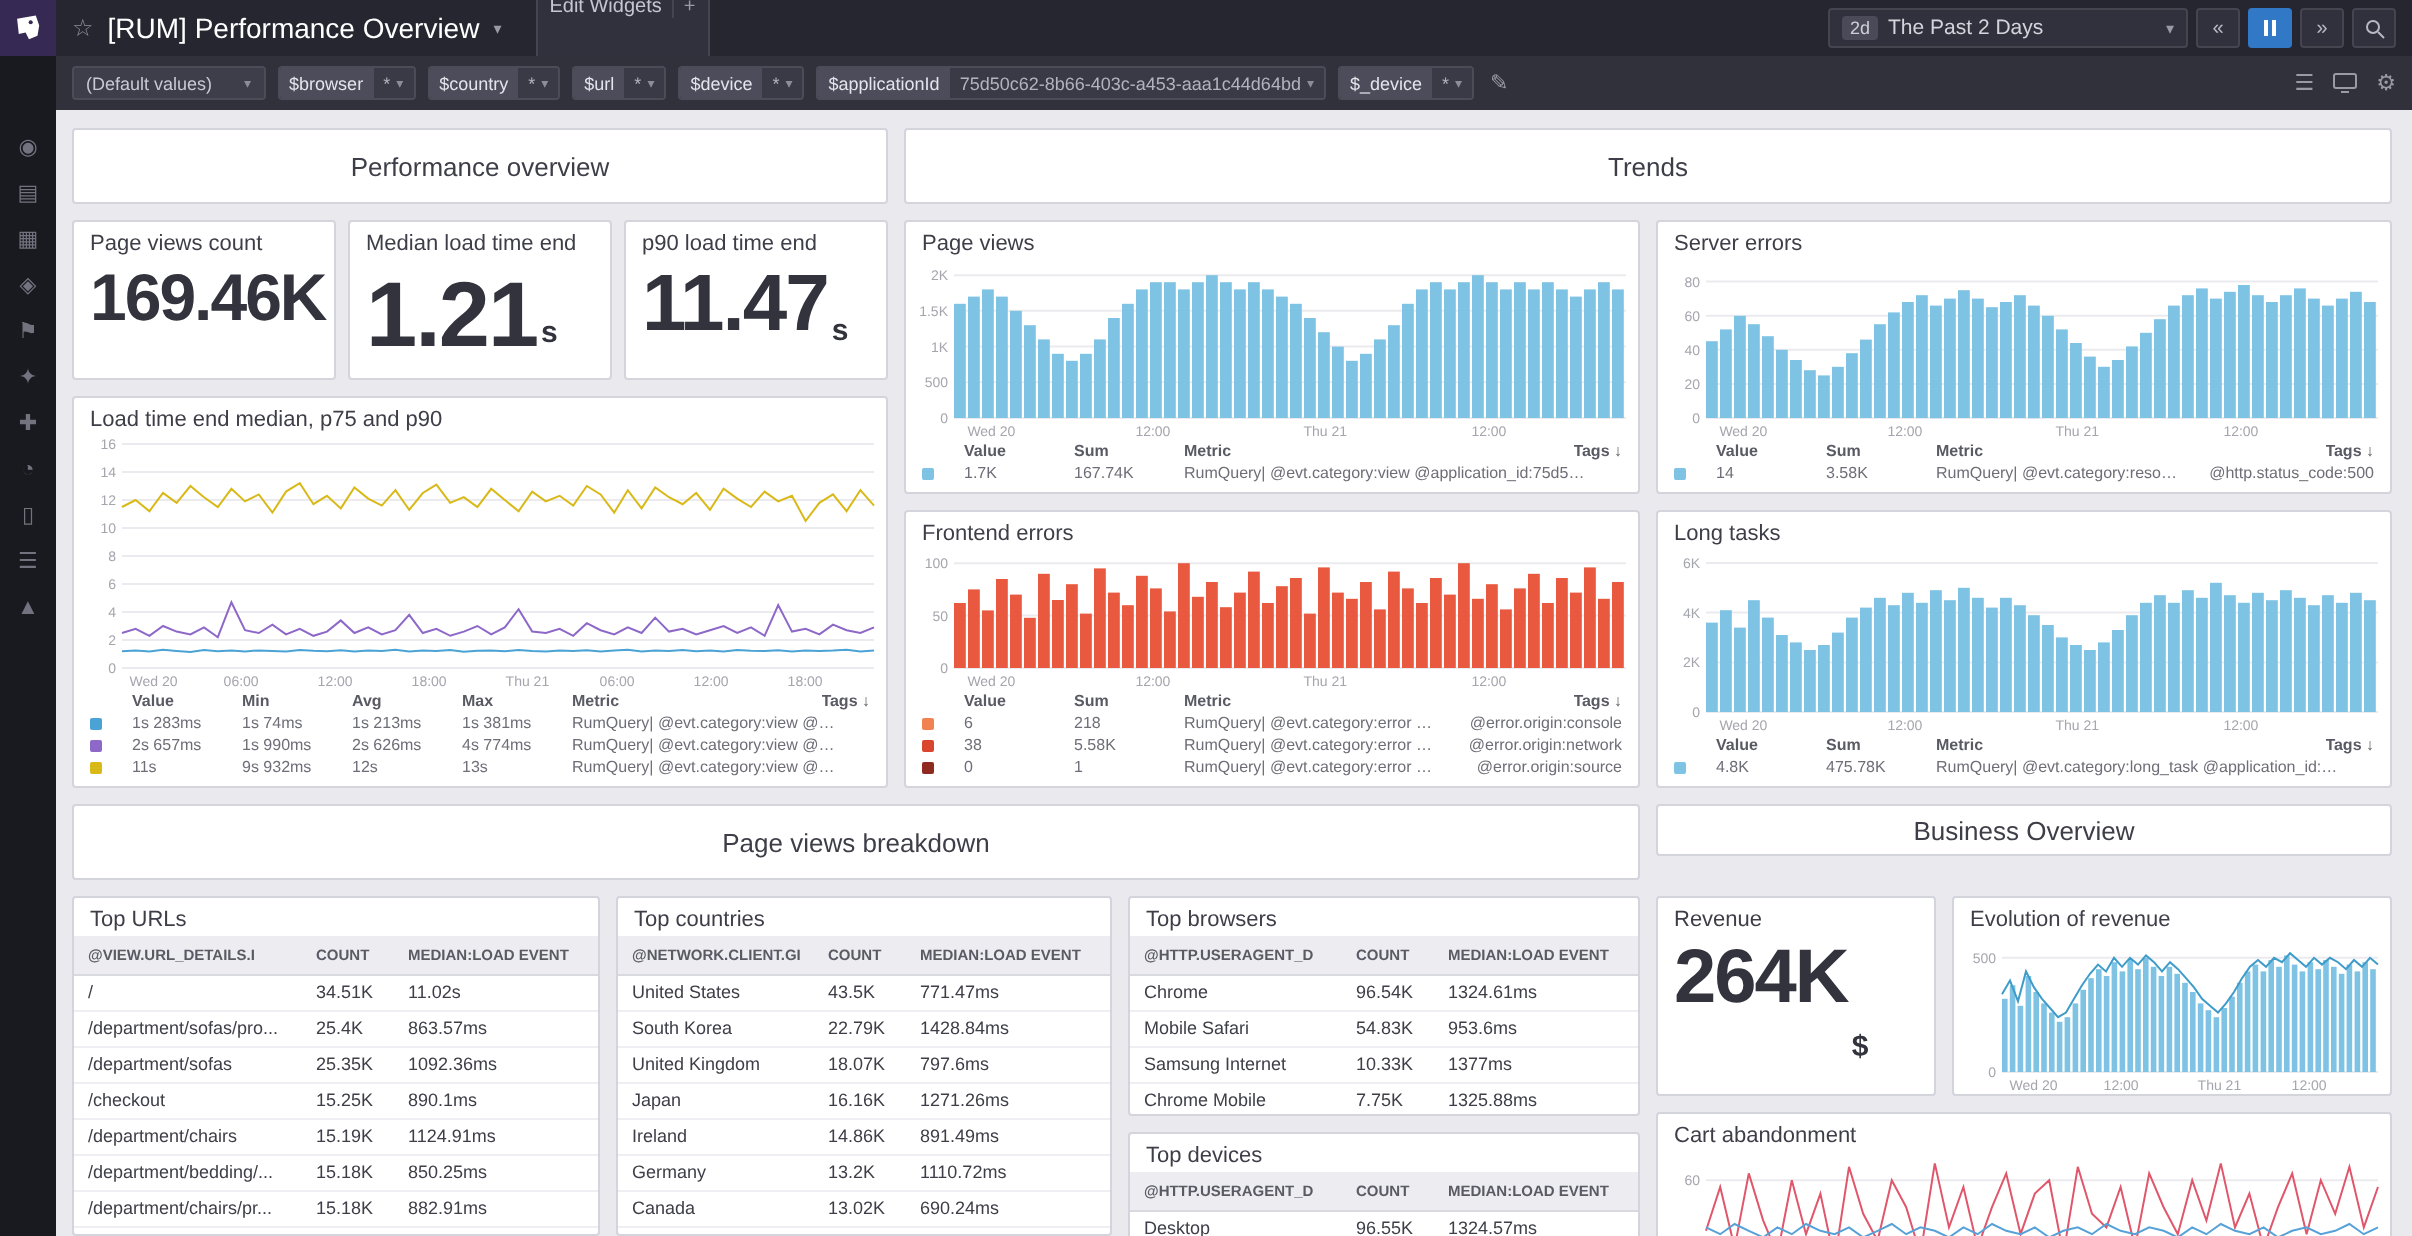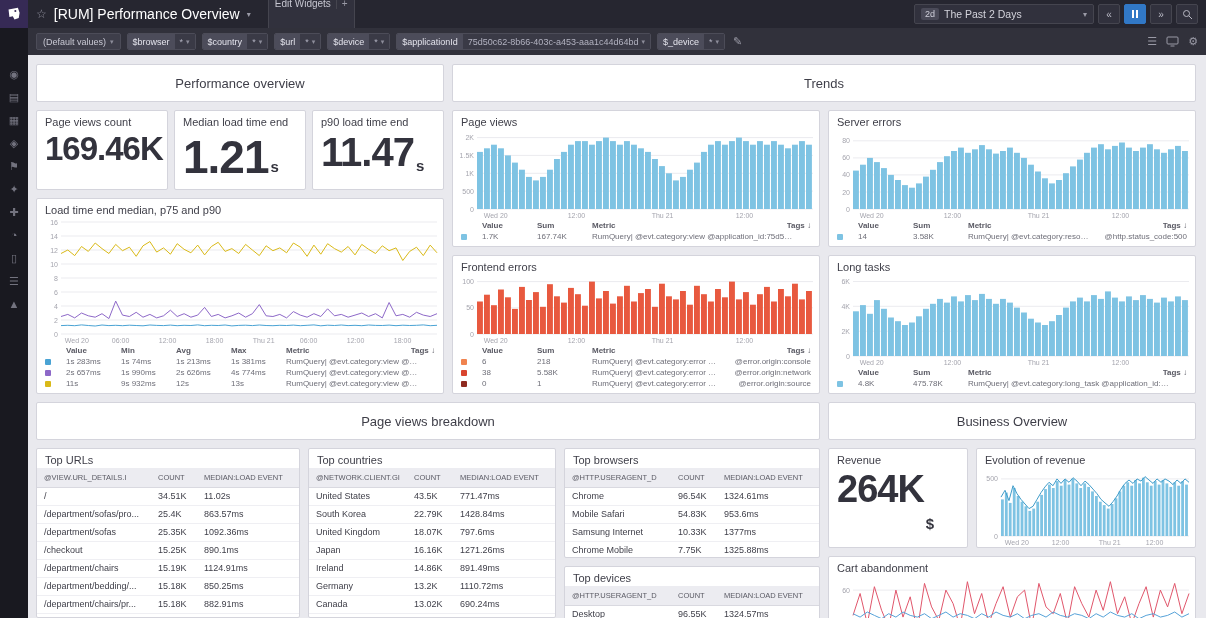--- a/index.html
+++ b/index.html
@@ -32,7 +32,7 @@
   
   .varbar{position:absolute;left:28px;top:28px;width:1178px;height:27px;background:#31313b;z-index:9;
           display:flex;align-items:center;padding:0 8px;gap:6px}
-  .dv-pill{height:17px;display:flex;align-items:center;gap:4px;background:#3e3e4a;border:1px solid #4c4c58;
+  .dv-pill{height:17px;display:flex;align-items:center;gap:16px;background:#3e3e4a;border:1px solid #4c4c58;
            border-radius:2px;padding:0 6px;font-size:9px;color:#c9c9d4;cursor:pointer}
   .var-pill{height:17px;display:flex;align-items:stretch;border-radius:2px;overflow:hidden;font-size:9px;
             border:1px solid #4c4c58;cursor:pointer}

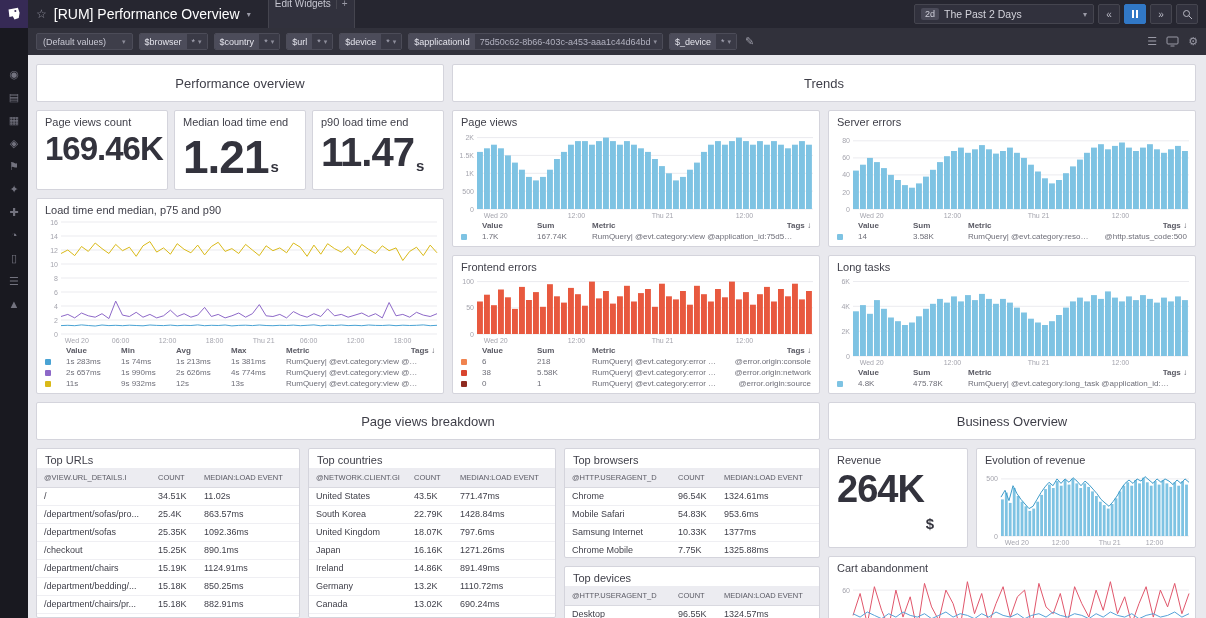--- a/index.html
+++ b/index.html
@@ -627,7 +627,7 @@
   <section class="card sec-title" style="left:8px;top:347px;width:784px;height:38px">
     <h2>Page views breakdown</h2>
   </section>
-  <section class="card sec-title" style="left:800px;top:347px;width:368px;height:38px">
+  <section class="card sec-title" style="left:800px;top:347px;width:368px;height:26px">
     <h2>Business Overview</h2>
   </section>
 

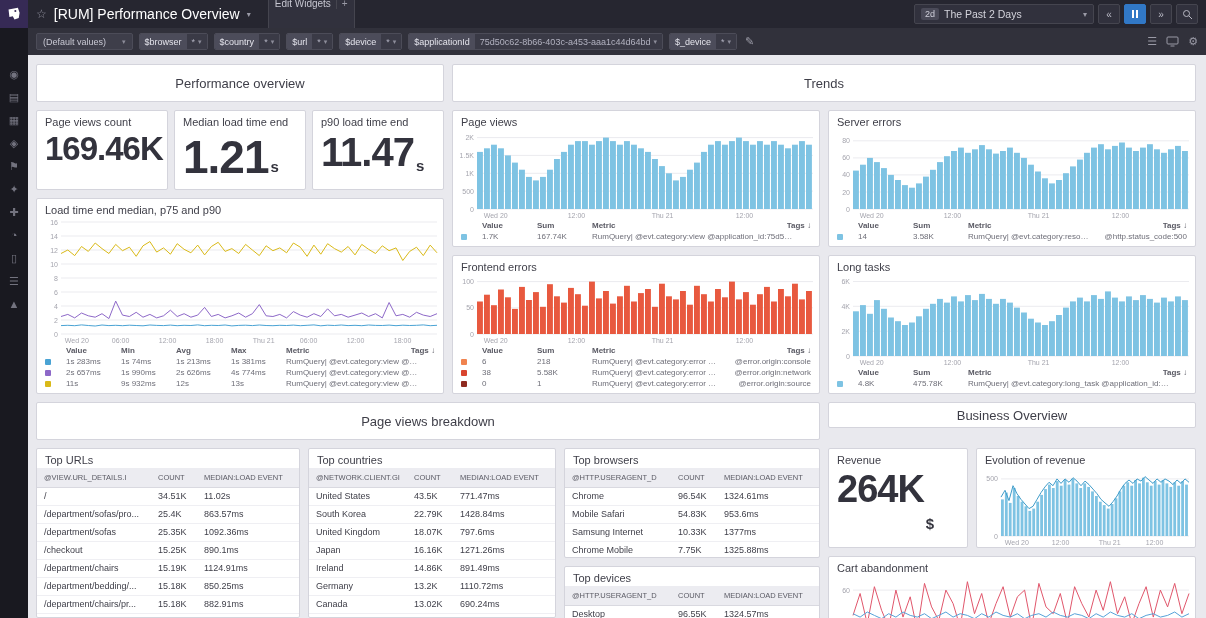--- a/index.html
+++ b/index.html
@@ -60,7 +60,7 @@
   .lg-metric{flex:1;min-width:0;white-space:nowrap;overflow:hidden;text-overflow:ellipsis}
   .lg-tags{flex:none;max-width:112px;white-space:nowrap;overflow:hidden;text-align:right}
   .tb-row{display:flex;padding:3px 7px;font-size:9px;color:#3e3e48;border-bottom:1px solid #efeff3;line-height:11px;cursor:pointer}
-  .tb-head{background:#ececf1;font-size:7.5px;font-weight:normal;color:#5a5a64;border-bottom:1px solid #d9d9e0;padding:4px 7px}
+  .tb-head{background:#ececf1;font-size:7.5px;font-weight:bold;color:#5a5a64;border-bottom:1px solid #d9d9e0;padding:4px 7px}
   .tb-first{flex:1;min-width:0;white-space:nowrap;overflow:hidden;text-overflow:ellipsis}
   .tb-num{flex:none;width:46px;}
   .tb-last{flex:none;width:88px;}

